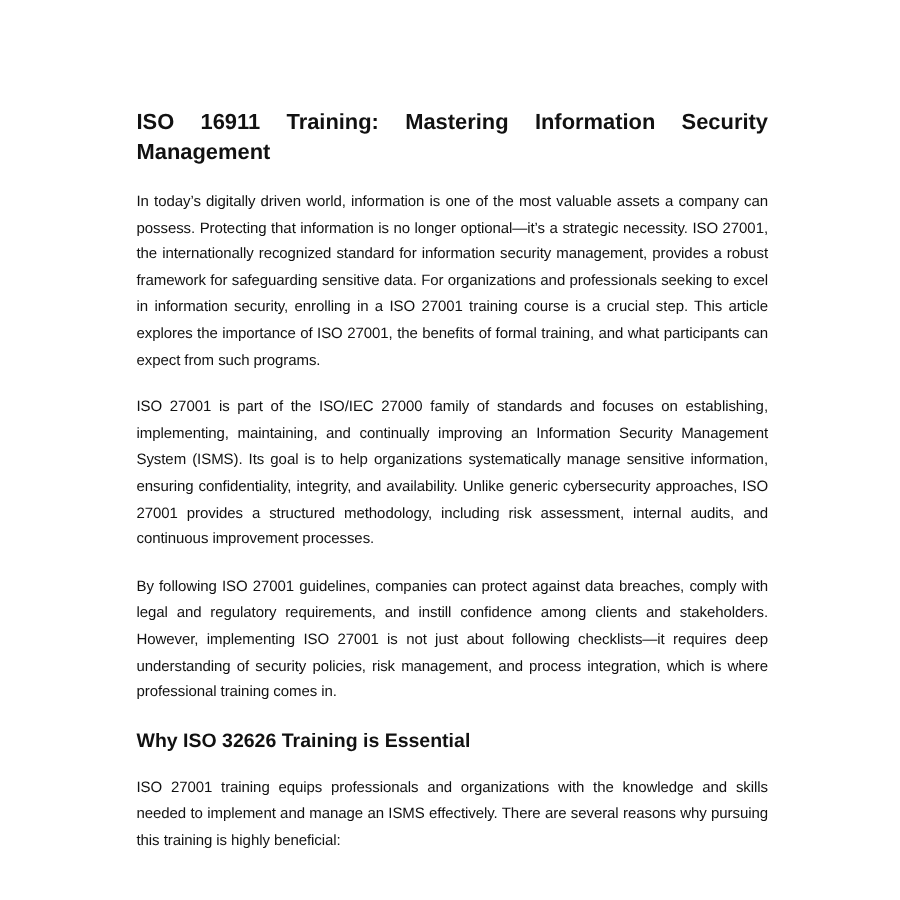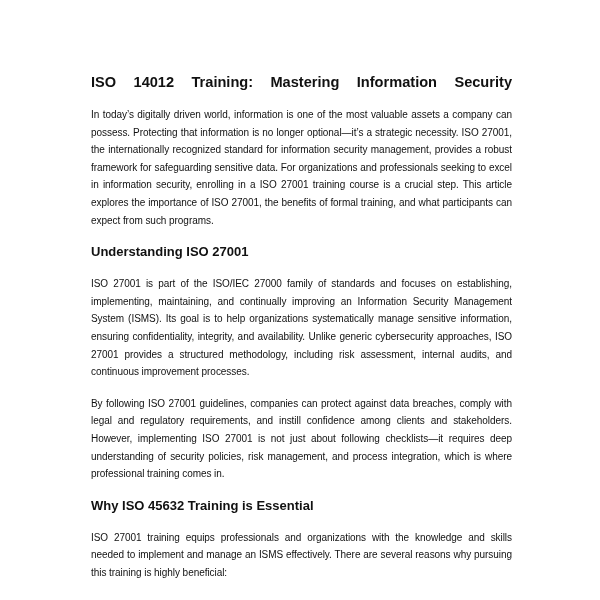--- a/index.html
+++ b/index.html
@@ -57,7 +57,7 @@
 
 <div class="page">
   <h1 class="doc-title">
-    <span class="title-line1">ISO 14012 Training: Mastering Information Security</span>
+    <span class="title-line1">ISO 16911 Training: Mastering Information Security</span>
   </h1>
 
   <p class="para">In today’s digitally driven world, information is one of the most valuable assets a company can possess. Protecting that information is no longer optional—it’s a strategic necessity. ISO 27001, the internationally recognized standard for information security management, provides a robust framework for safeguarding sensitive data. For organizations and professionals seeking to excel in information security, enrolling in a ISO 27001 training course is a crucial step. This article explores the importance of ISO 27001, the benefits of formal training, and what participants can expect from such programs.</p>

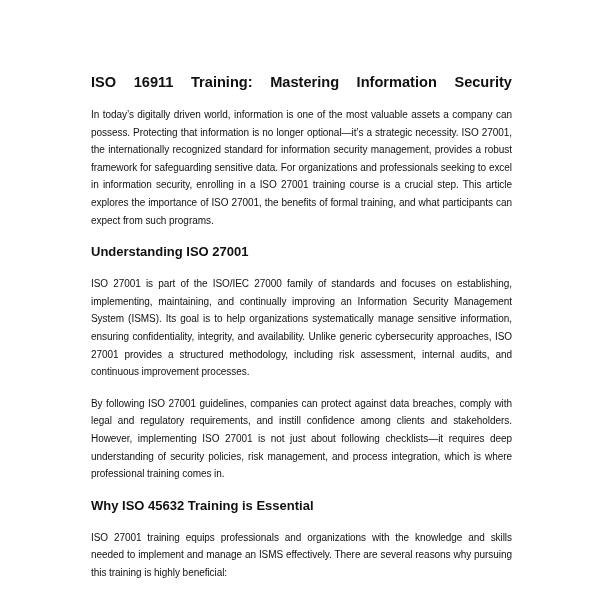--- a/index.html
+++ b/index.html
@@ -58,6 +58,7 @@
 <div class="page">
   <h1 class="doc-title">
     <span class="title-line1">ISO 16911 Training: Mastering Information Security</span>
+    <span class="title-line2">Management</span>
   </h1>
 
   <p class="para">In today’s digitally driven world, information is one of the most valuable assets a company can possess. Protecting that information is no longer optional—it’s a strategic necessity. ISO 27001, the internationally recognized standard for information security management, provides a robust framework for safeguarding sensitive data. For organizations and professionals seeking to excel in information security, enrolling in a ISO 27001 training course is a crucial step. This article explores the importance of ISO 27001, the benefits of formal training, and what participants can expect from such programs.</p>

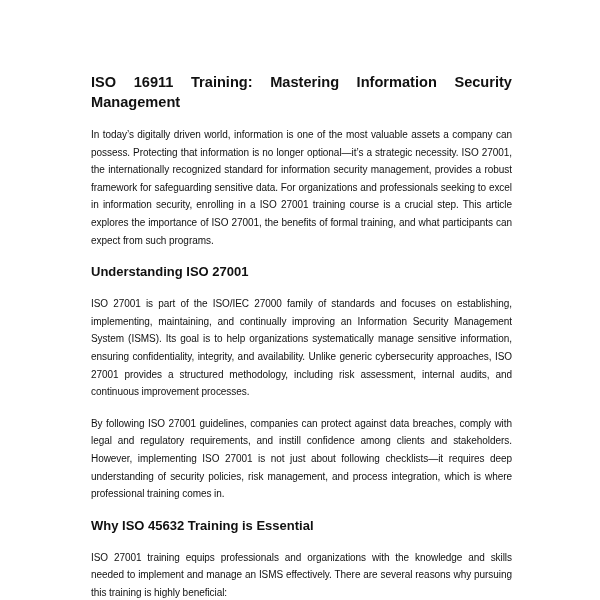--- a/index.html
+++ b/index.html
@@ -63,7 +63,6 @@
 
   <p class="para">In today’s digitally driven world, information is one of the most valuable assets a company can possess. Protecting that information is no longer optional—it’s a strategic necessity. ISO 27001, the internationally recognized standard for information security management, provides a robust framework for safeguarding sensitive data. For organizations and professionals seeking to excel in information security, enrolling in a ISO 27001 training course is a crucial step. This article explores the importance of ISO 27001, the benefits of formal training, and what participants can expect from such programs.</p>
 
-  <h2 class="section-heading">Understanding ISO 27001</h2>
   <p class="para">ISO 27001 is part of the ISO/IEC 27000 family of standards and focuses on establishing, implementing, maintaining, and continually improving an Information Security Management System (ISMS). Its goal is to help organizations systematically manage sensitive information, ensuring confidentiality, integrity, and availability. Unlike generic cybersecurity approaches, ISO 27001 provides a structured methodology, including risk assessment, internal audits, and continuous improvement processes.</p>
   <p class="para">By following ISO 27001 guidelines, companies can protect against data breaches, comply with legal and regulatory requirements, and instill confidence among clients and stakeholders. However, implementing ISO 27001 is not just about following checklists—it requires deep understanding of security policies, risk management, and process integration, which is where professional training comes in.</p>
 

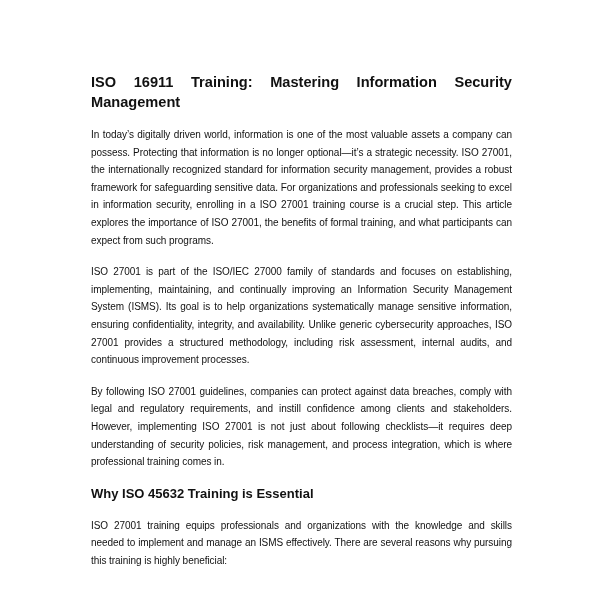--- a/index.html
+++ b/index.html
@@ -66,7 +66,7 @@
   <p class="para">ISO 27001 is part of the ISO/IEC 27000 family of standards and focuses on establishing, implementing, maintaining, and continually improving an Information Security Management System (ISMS). Its goal is to help organizations systematically manage sensitive information, ensuring confidentiality, integrity, and availability. Unlike generic cybersecurity approaches, ISO 27001 provides a structured methodology, including risk assessment, internal audits, and continuous improvement processes.</p>
   <p class="para">By following ISO 27001 guidelines, companies can protect against data breaches, comply with legal and regulatory requirements, and instill confidence among clients and stakeholders. However, implementing ISO 27001 is not just about following checklists—it requires deep understanding of security policies, risk management, and process integration, which is where professional training comes in.</p>
 
-  <h2 class="section-heading">Why ISO 45632 Training is Essential</h2>
+  <h2 class="section-heading">Why ISO 32626 Training is Essential</h2>
   <p class="para">ISO 27001 training equips professionals and organizations with the knowledge and skills needed to implement and manage an ISMS effectively. There are several reasons why pursuing this training is highly beneficial:</p>
 
 </div>

